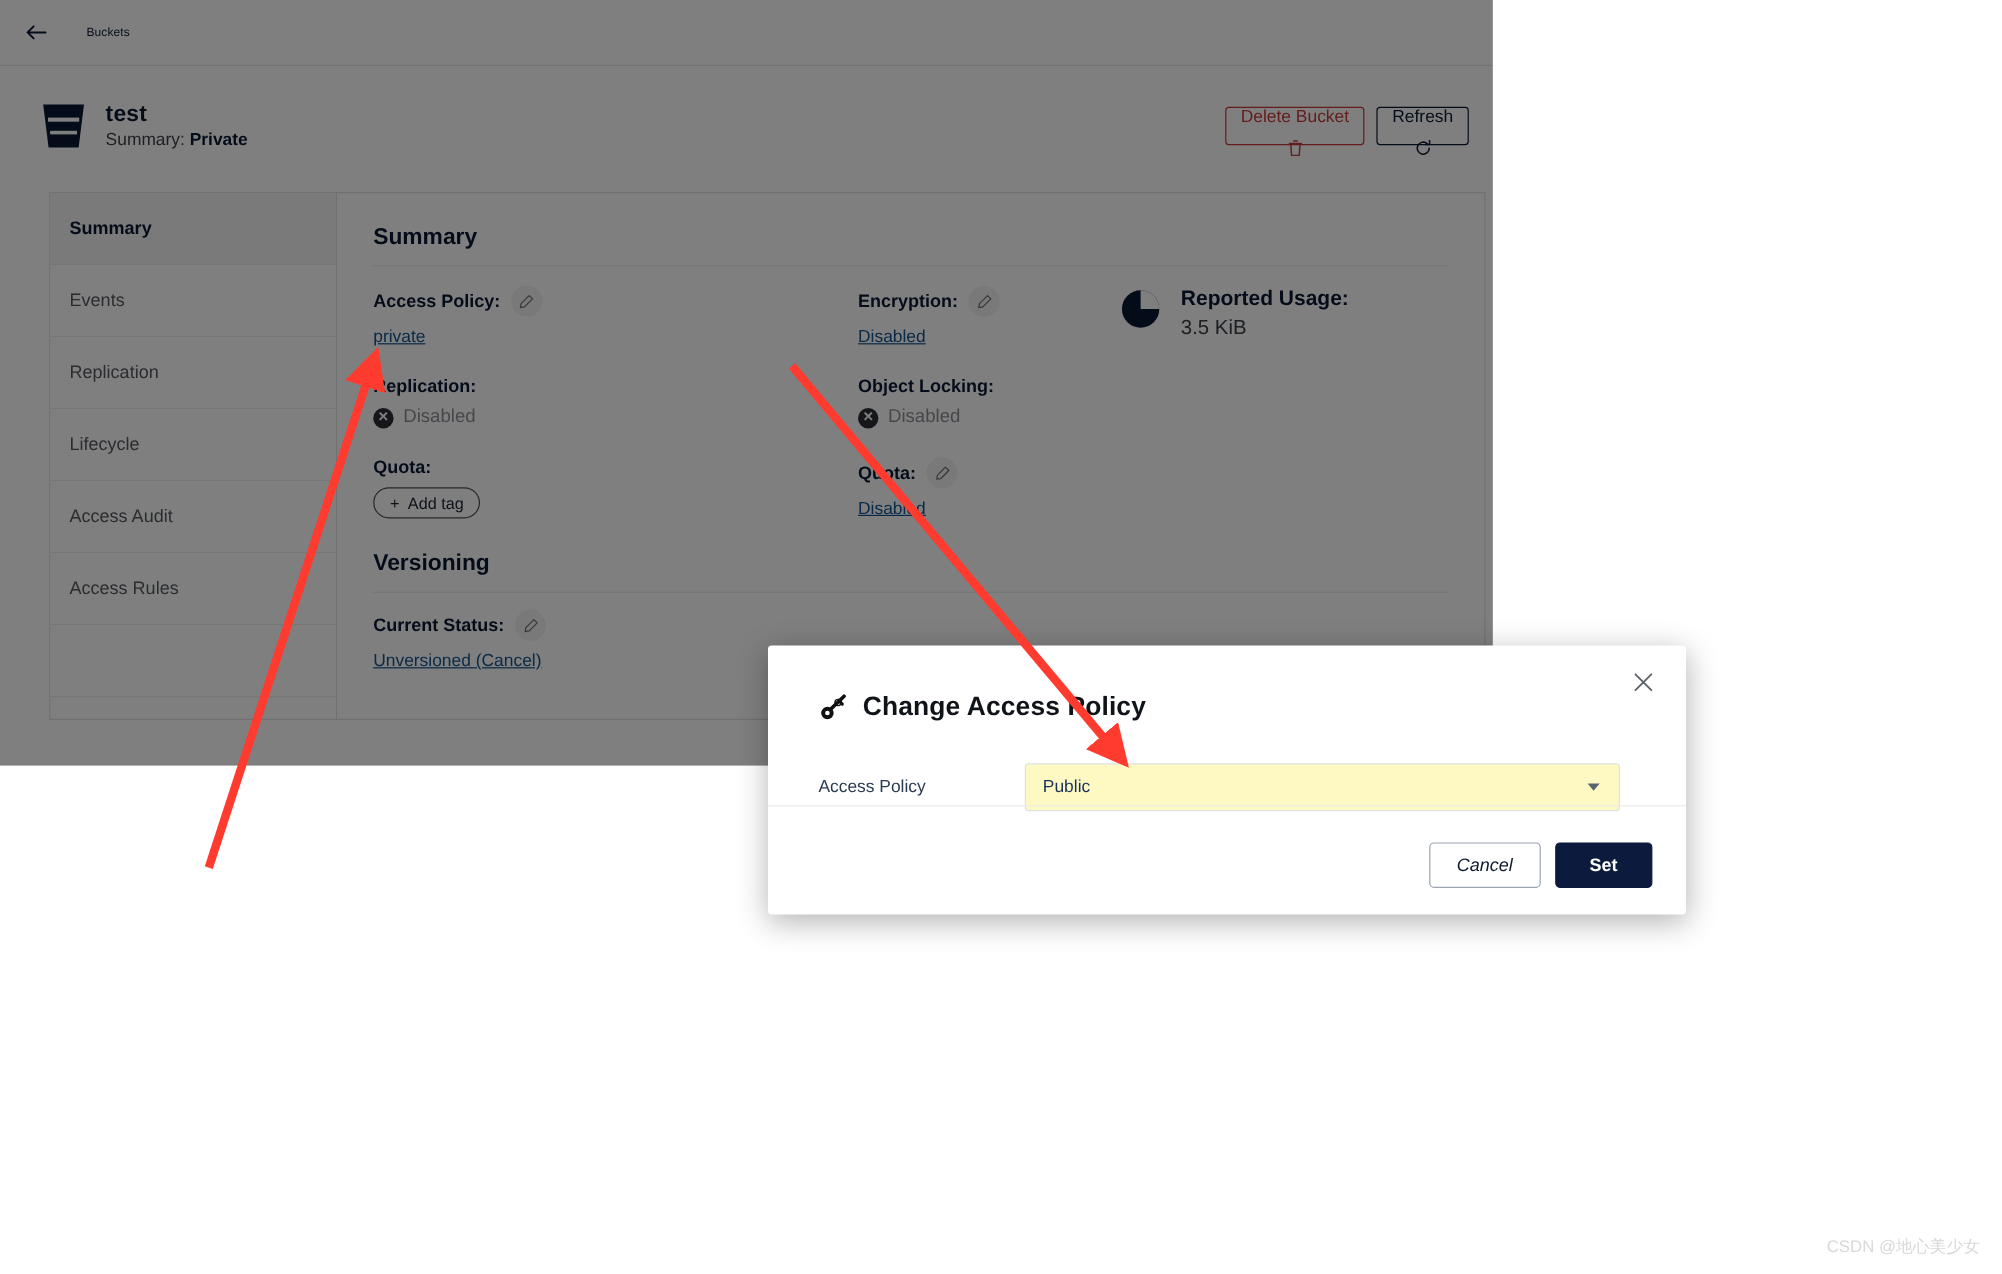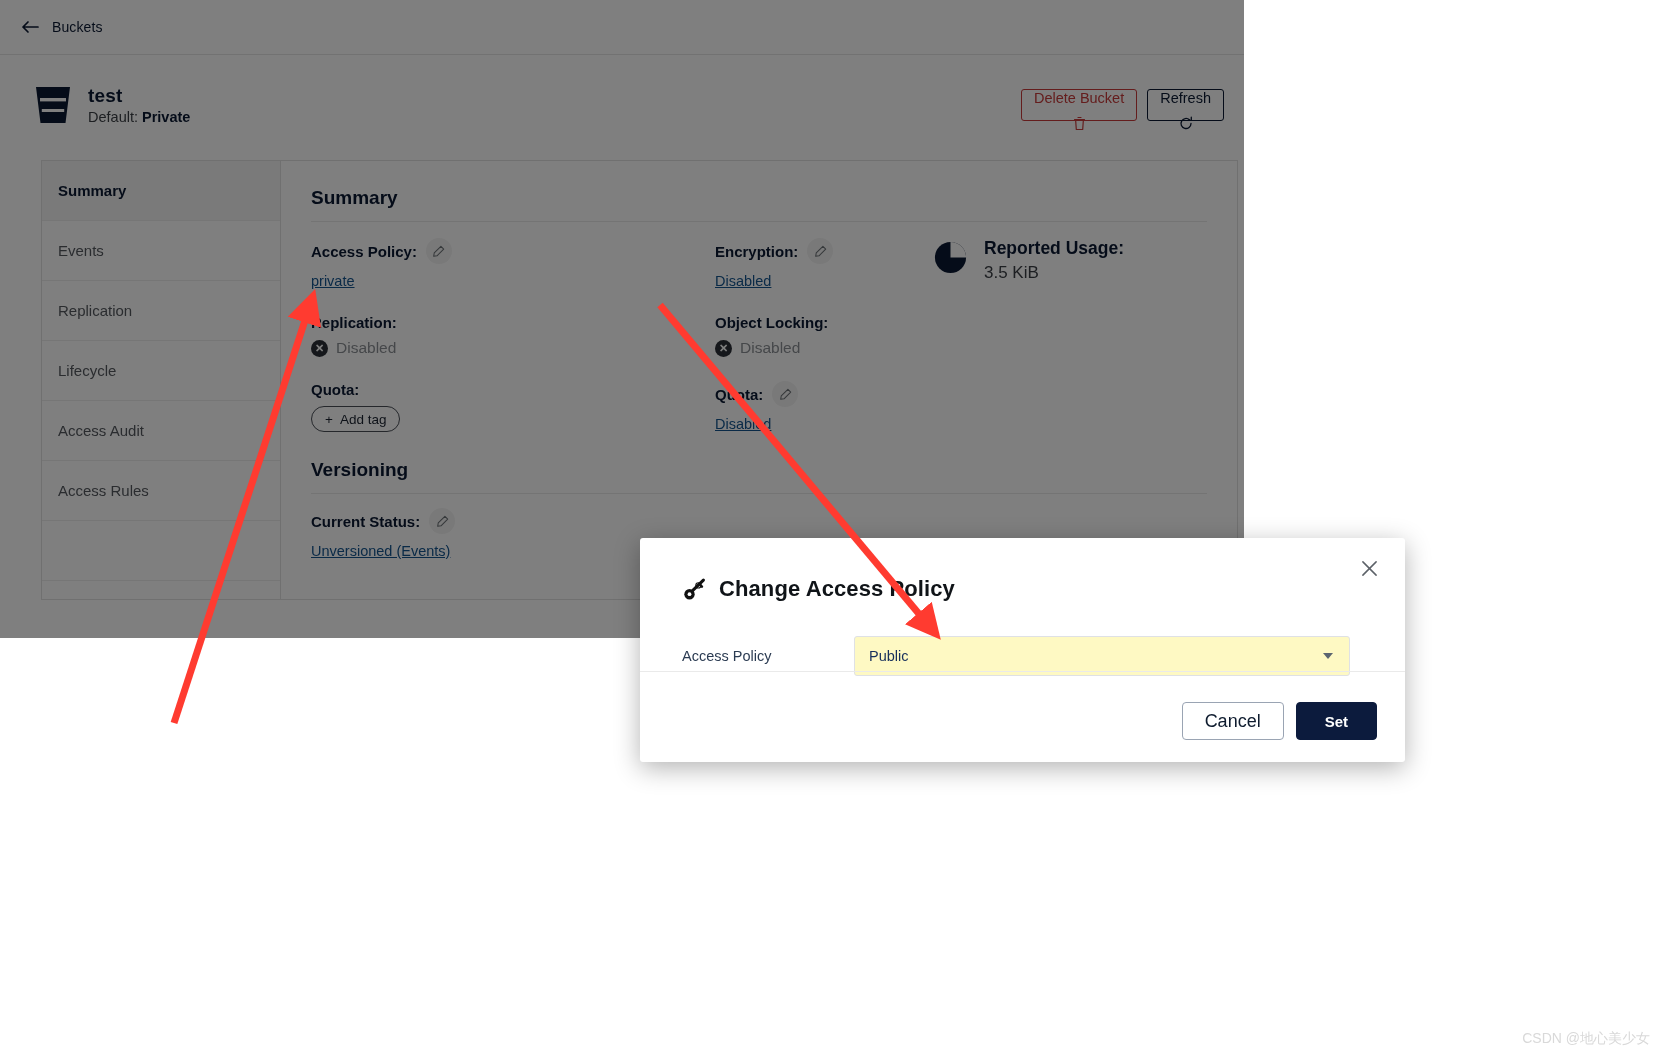--- a/index.html
+++ b/index.html
@@ -43,9 +43,10 @@
   }
   .back-arrow svg { display: block; }
   .crumb-label {
-    font-size: 14px;
+    font-size: 10px;
     color: #0b1932;
     letter-spacing: .1px;
+    margin-left: 20px;
   }
 
   

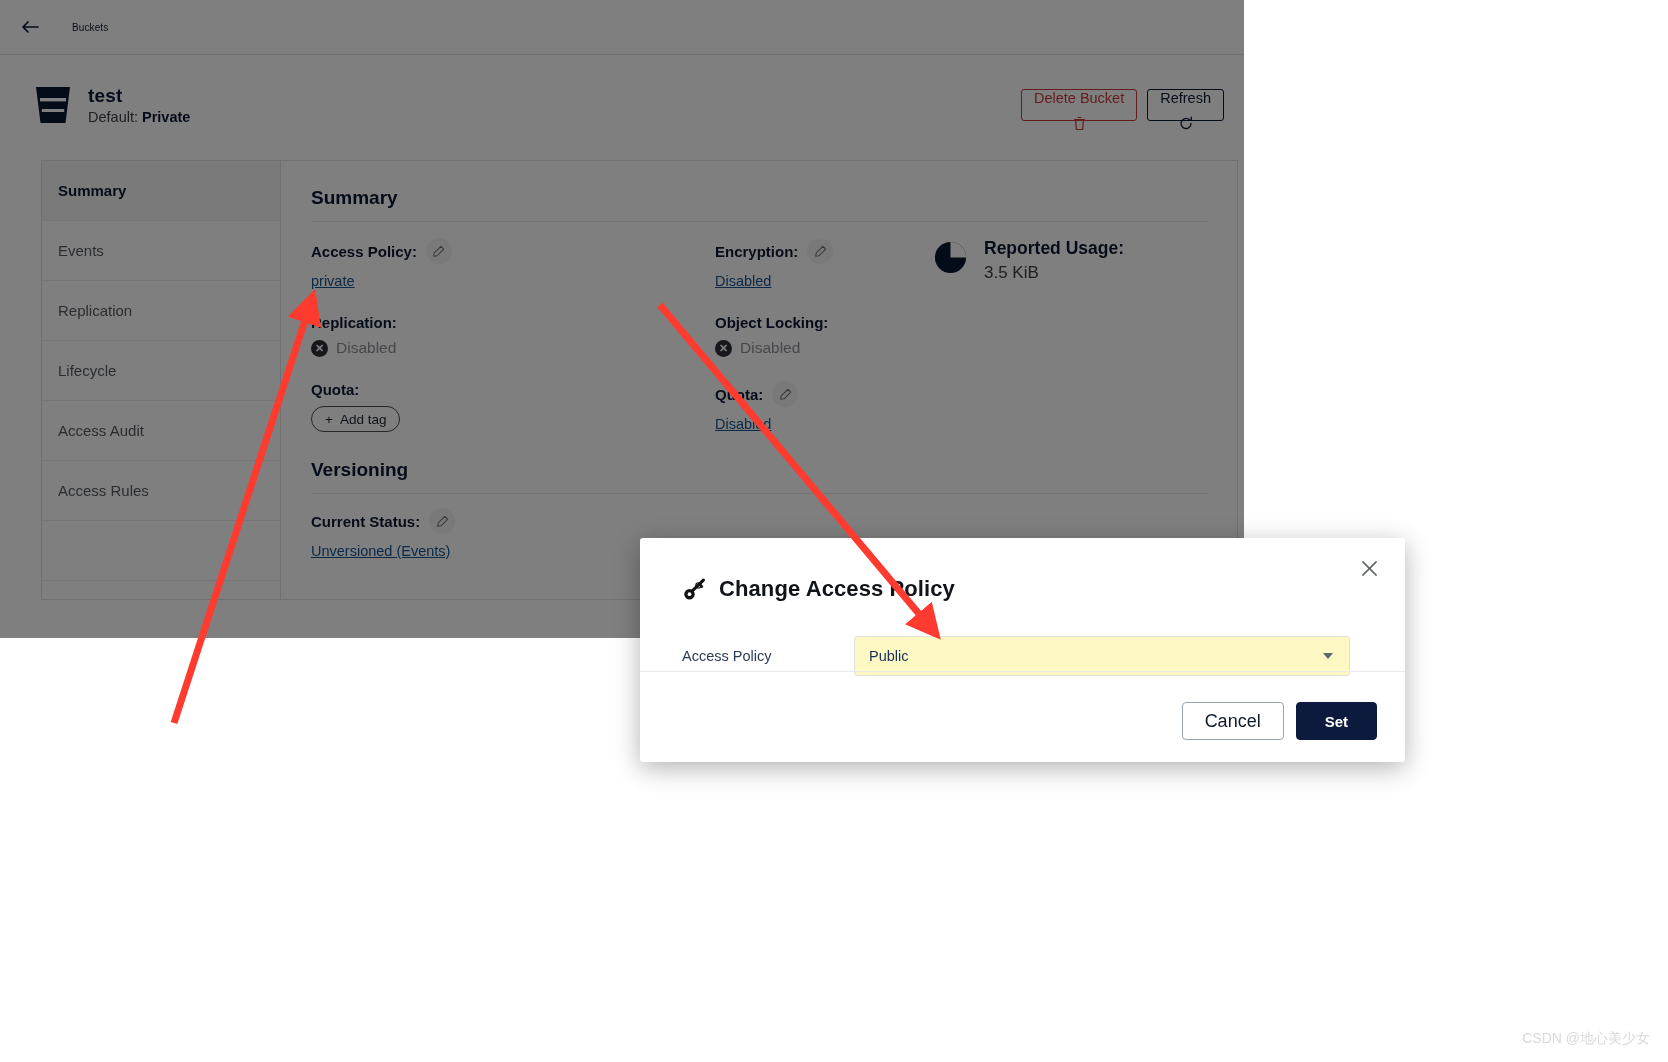--- a/index.html
+++ b/index.html
@@ -286,7 +286,7 @@
     </span>
     <div class="bucket-meta">
       <div class="bucket-name">test</div>
-      <div class="bucket-access"><span>Default: </span><b>Private</b></div>
+      <div class="bucket-access"><span>Summary: </span><b>Private</b></div>
     </div>
     <div class="header-actions">
       <button class="btn btn-danger">

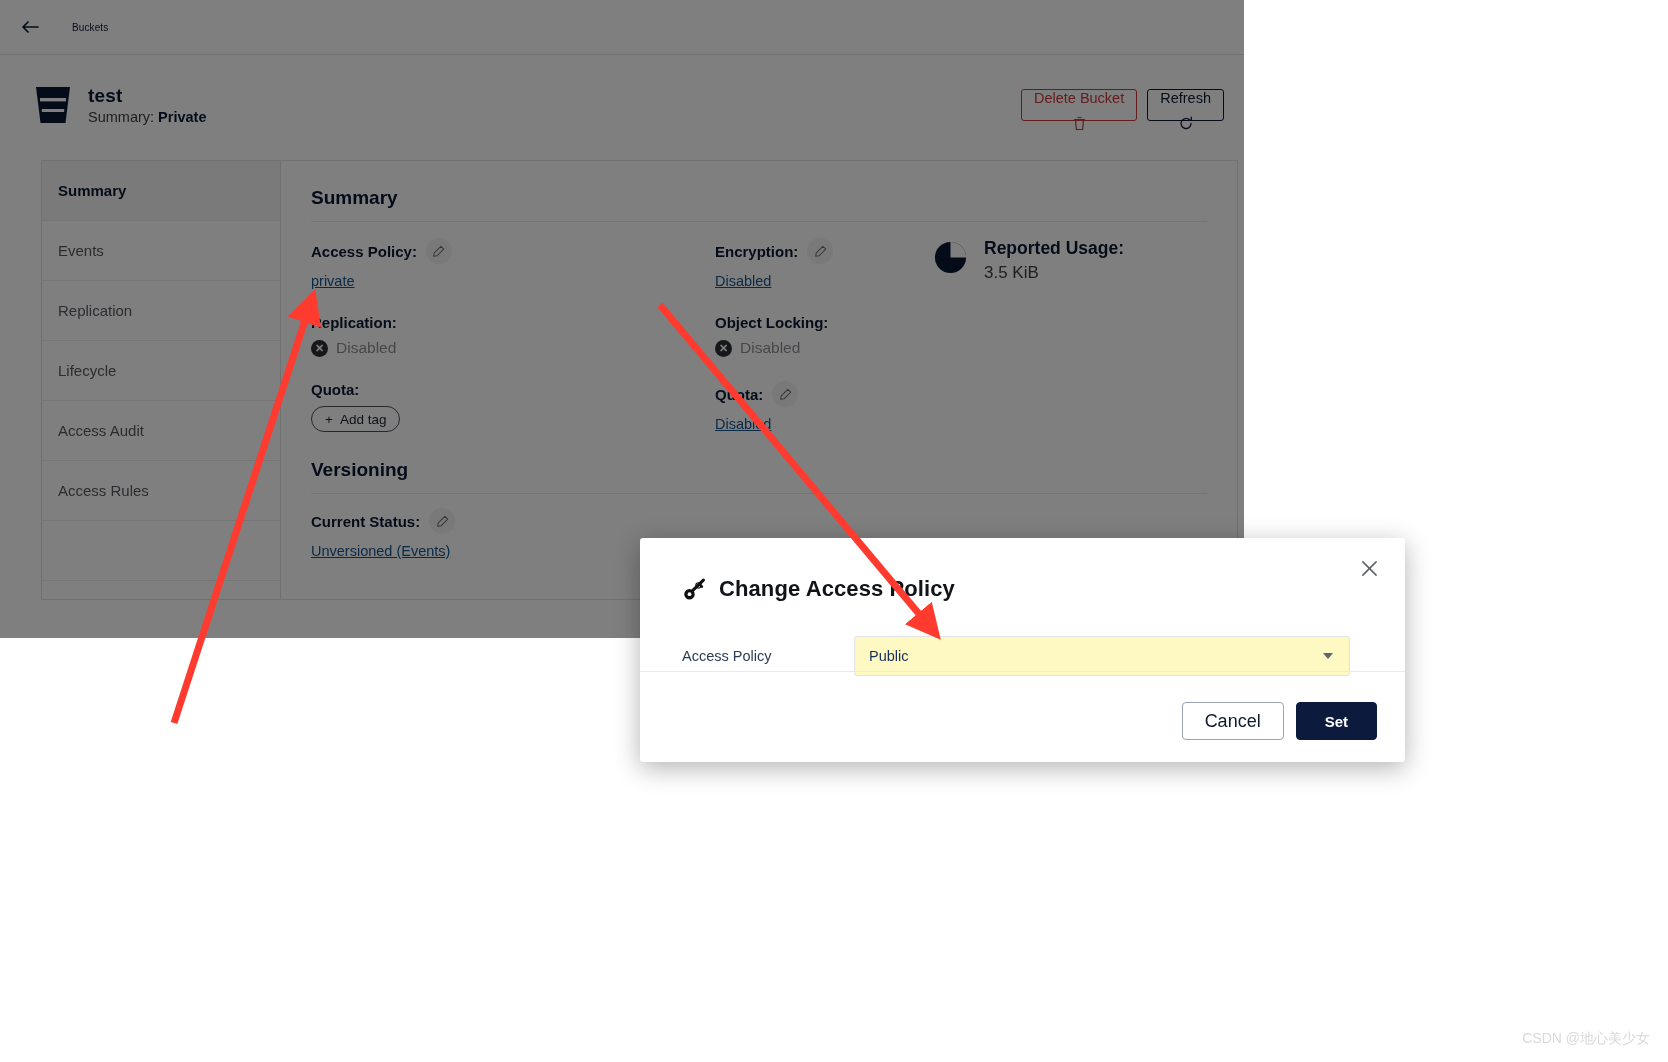--- a/index.html
+++ b/index.html
@@ -431,7 +431,7 @@
             </svg>
           </span>
         </div>
-        <span class="link">Unversioned (Events)</span>
+        <span class="link">Unversioned (Cancel)</span>
       </div>
     </div>
   </div>

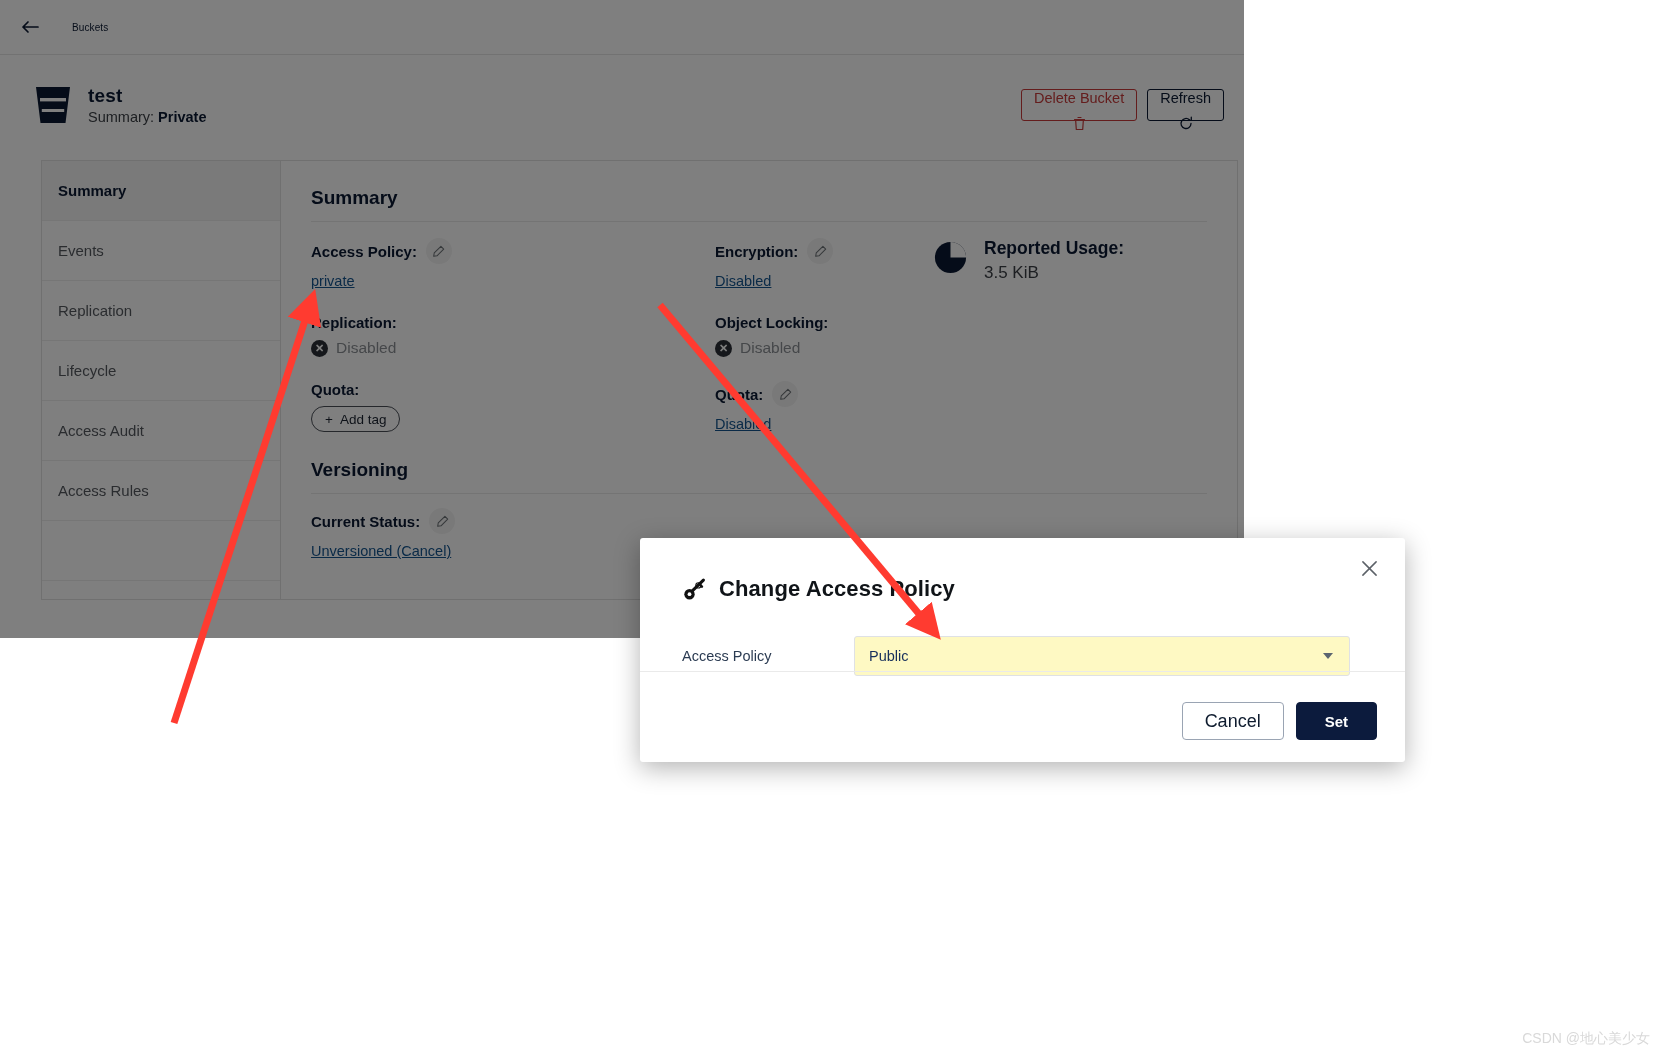--- a/index.html
+++ b/index.html
@@ -235,7 +235,7 @@
     height: 38px; padding: 0 22px;
     border: 1px solid #9aa4b3; border-radius: 4px;
     background: #fff; color: #0e1b2e;
-    font-size: 18px; cursor: pointer;
+    font-size: 15px; cursor: pointer; font-style: italic;
   }
   .btn-set {
     height: 38px; padding: 0 28px;

